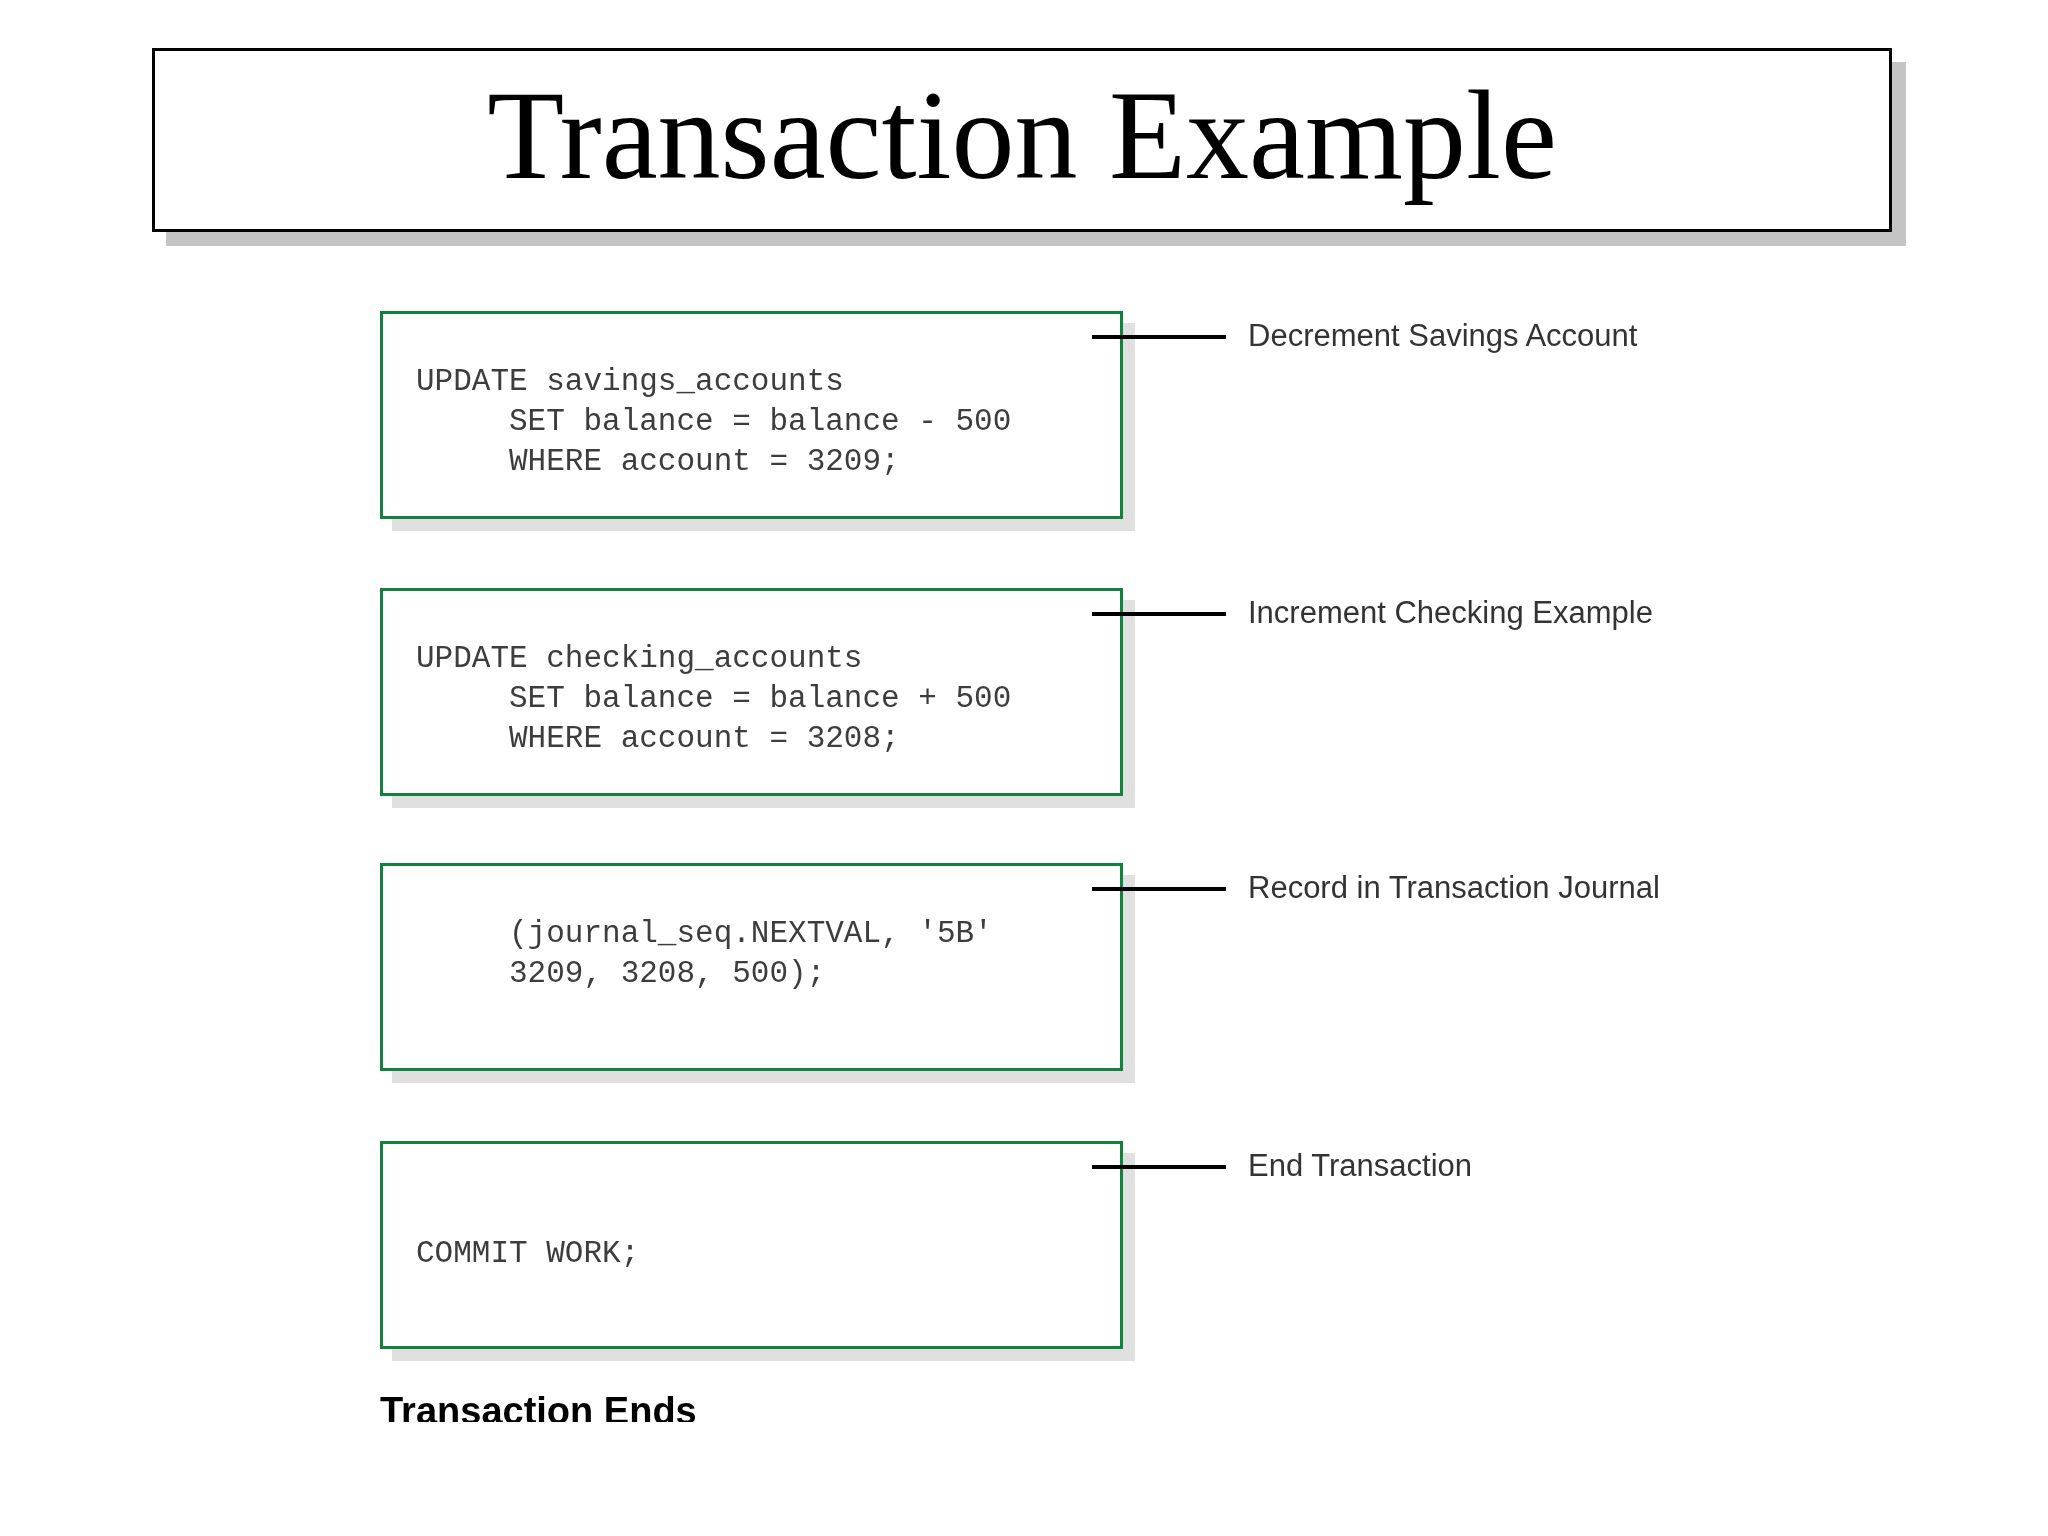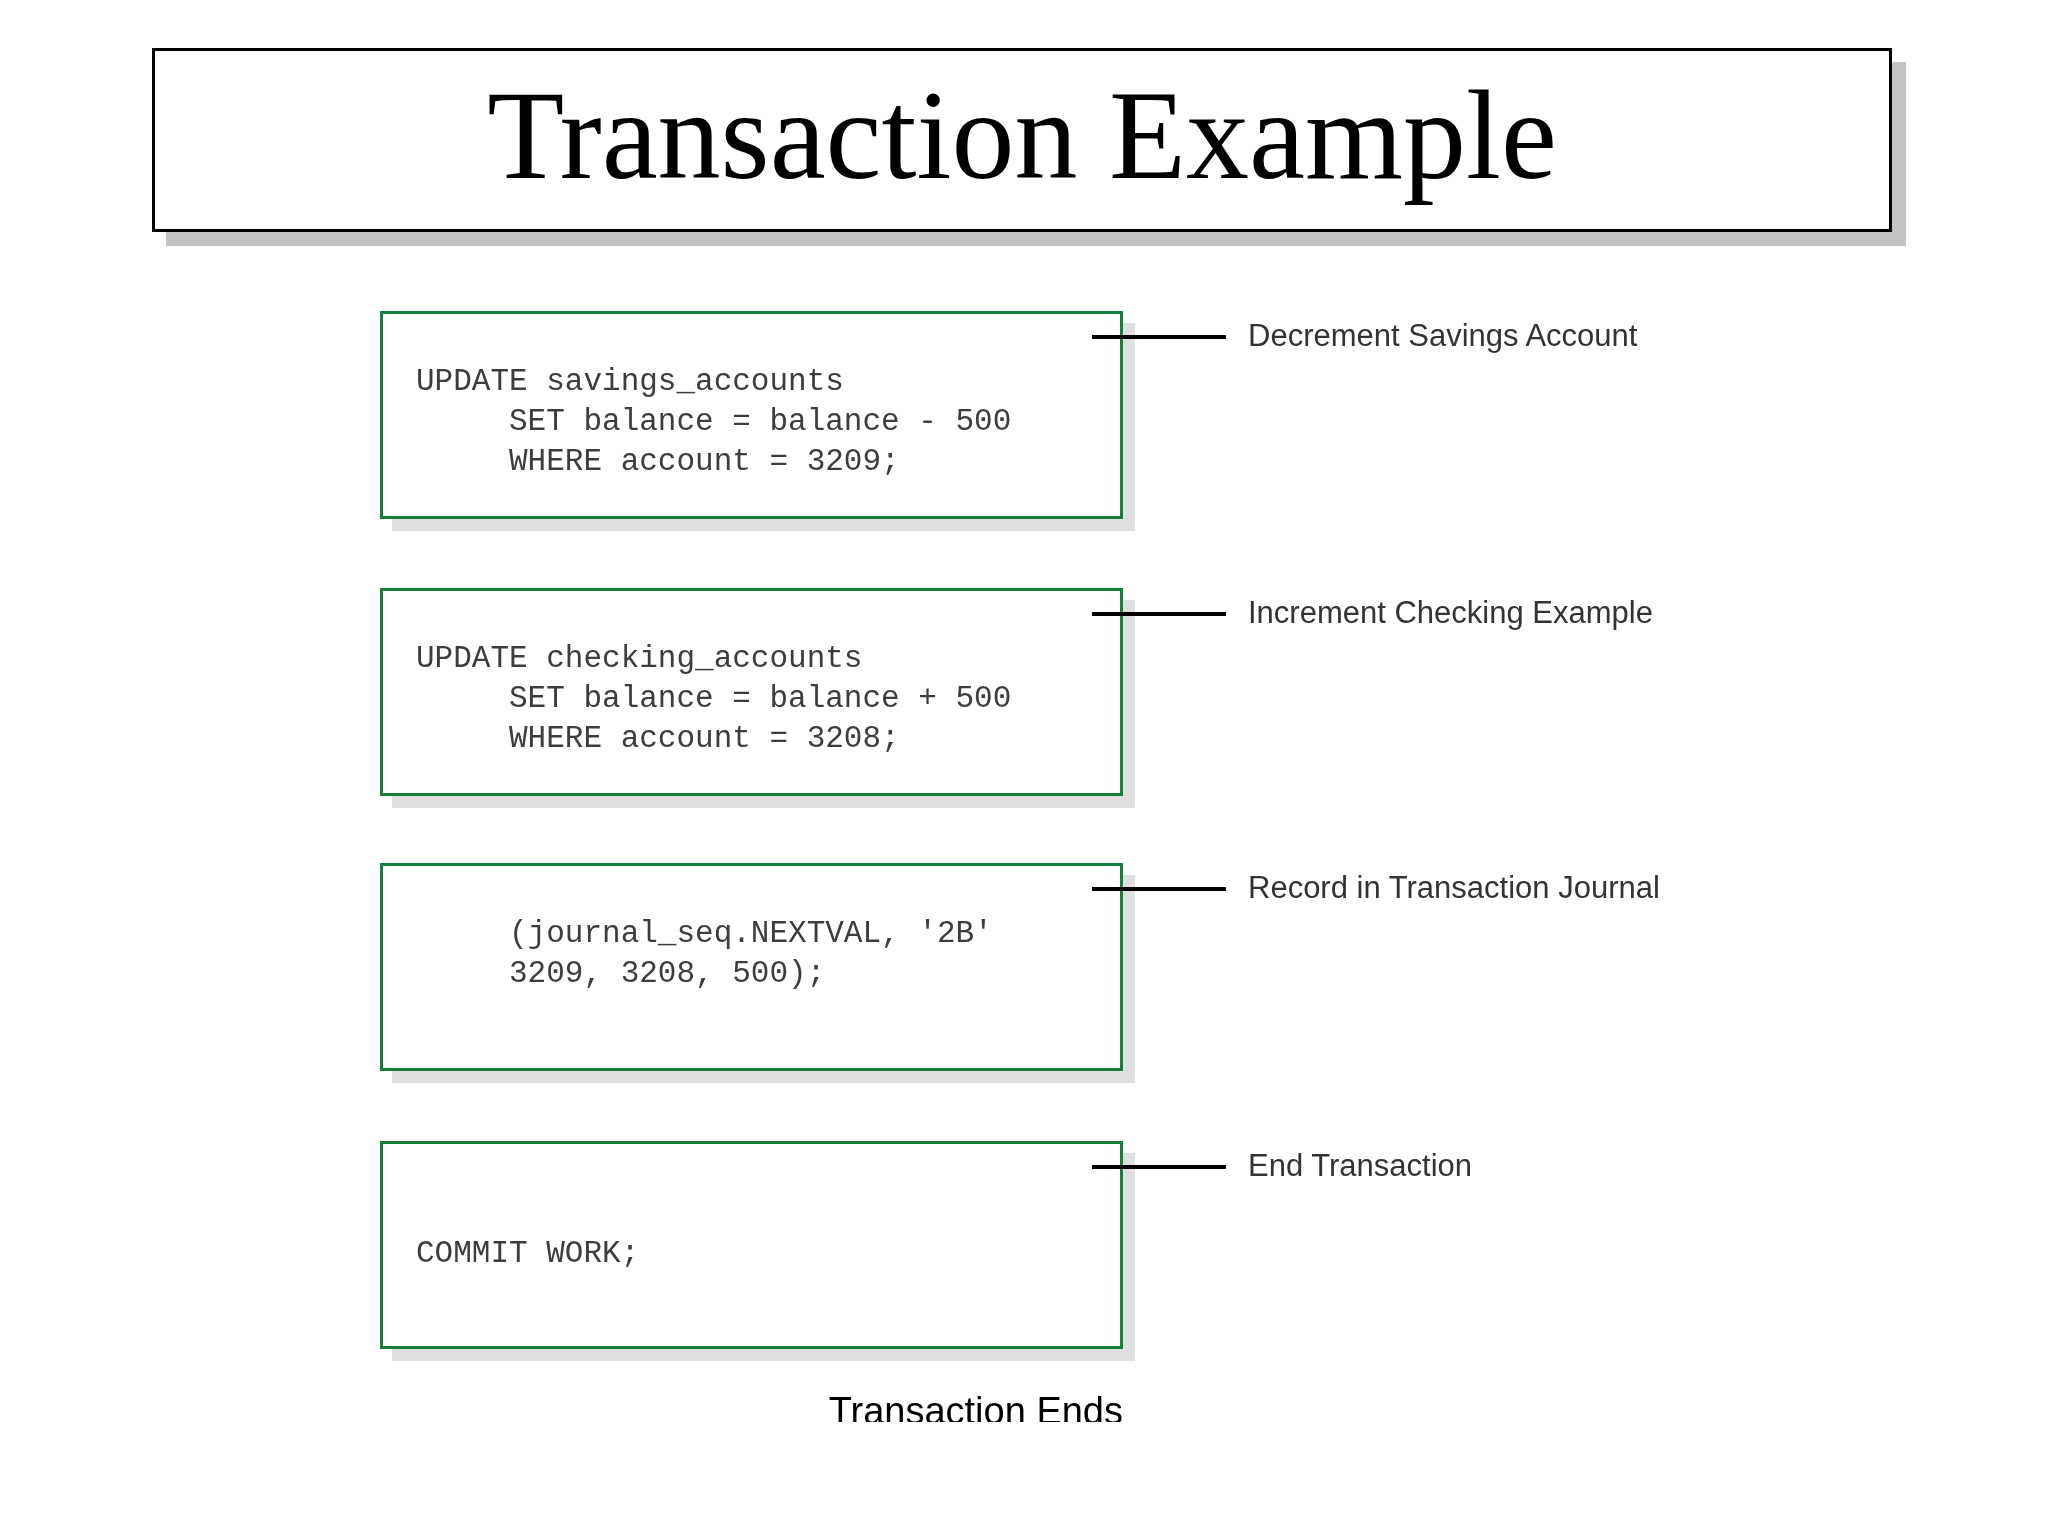--- a/index.html
+++ b/index.html
@@ -117,7 +117,7 @@
 
   <div class="unit unit-3">
     <div class="code-box">
-      <div class="code-line">     (journal_seq.NEXTVAL, '2B'</div>
+      <div class="code-line">     (journal_seq.NEXTVAL, '5B'</div>
       <div class="code-line">     3209, 3208, 500);</div>
     </div>
     <div class="connector"></div>

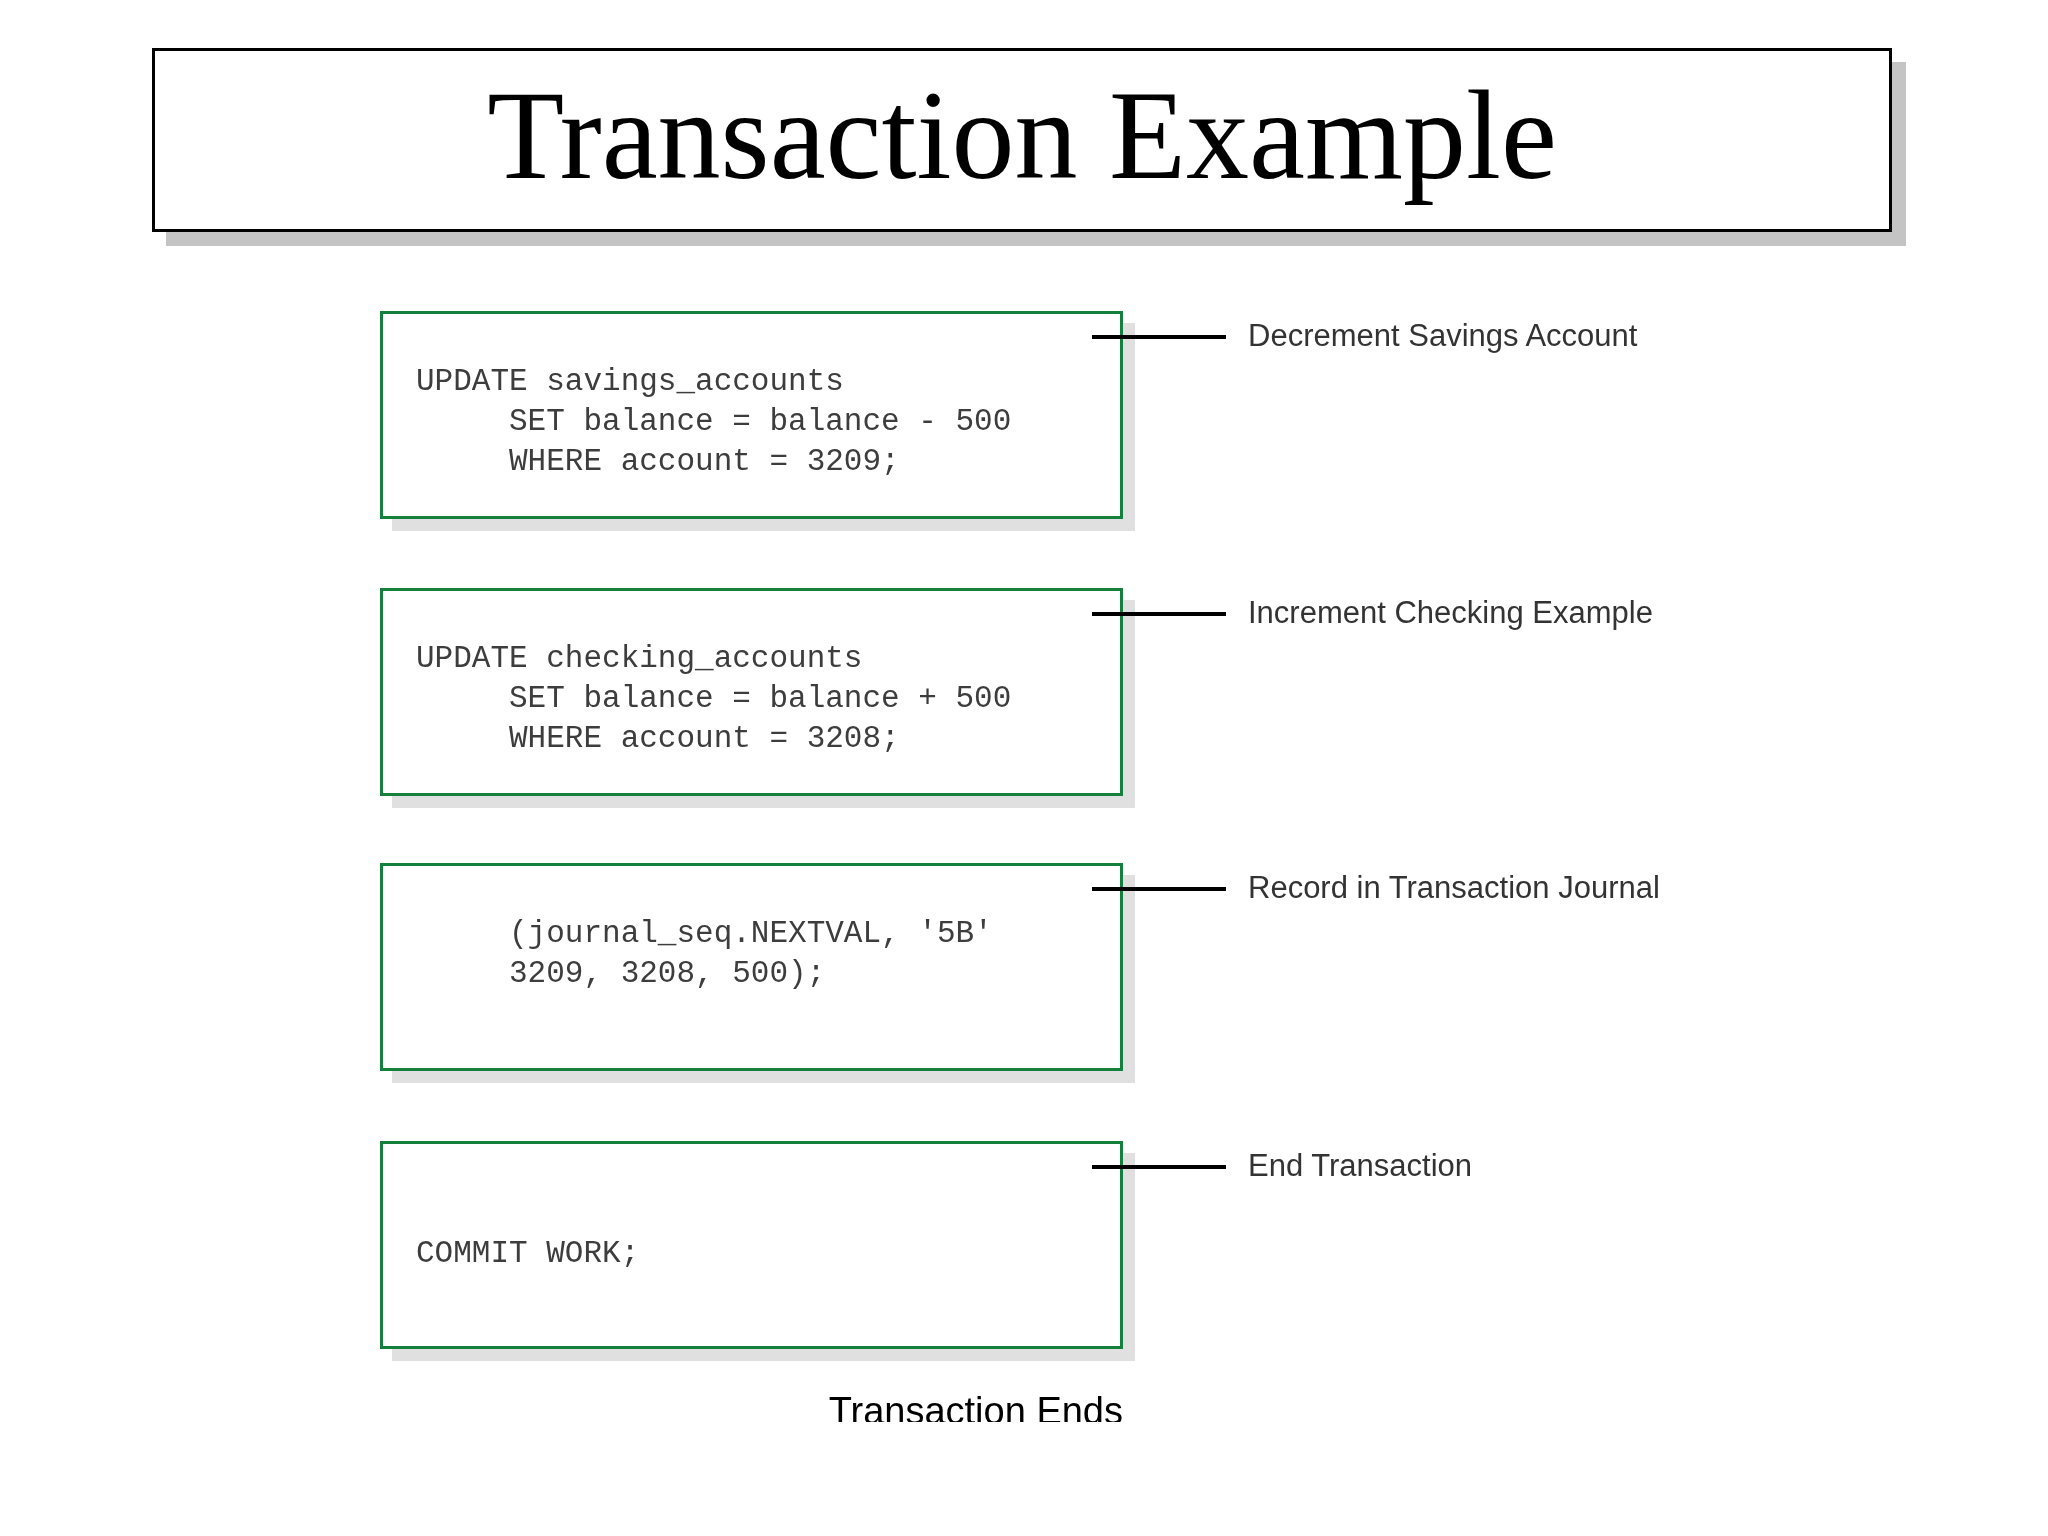--- a/index.html
+++ b/index.html
@@ -80,9 +80,9 @@
     position: absolute;
     left: 380px; top: 1390px;
     width: 743px;
-    text-align: right;
+    text-align: left;
     font-size: 38px;
-    font-weight: normal;
+    font-weight: bold;
     color: #000000;
   }
 </style>

